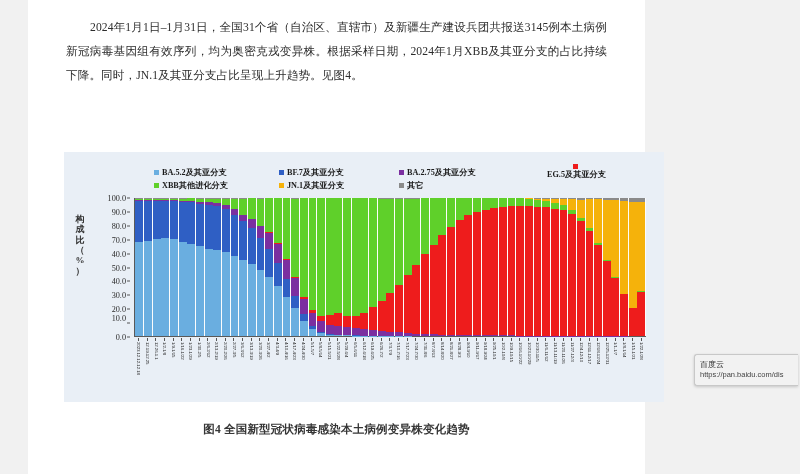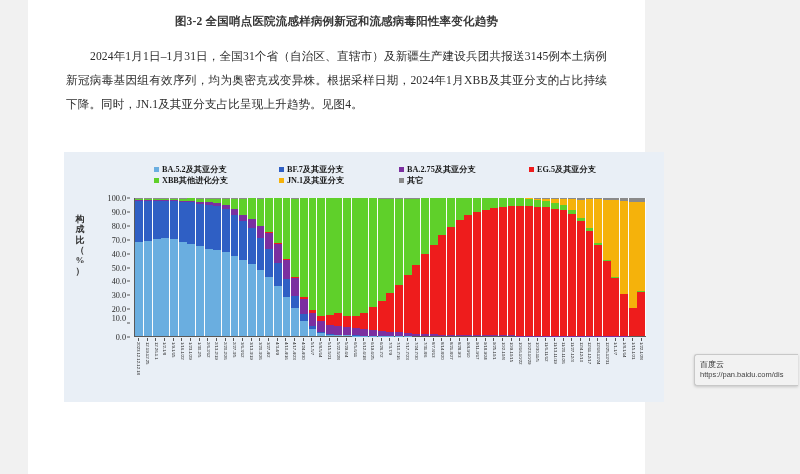--- a/index.html
+++ b/index.html
@@ -157,7 +157,6 @@
 
   <div id="page">
 
-    <div class="fig-label">图3-2 全国哨点医院流感样病例新冠和流感病毒阳性率变化趋势</div>
 
 
     <div class="para">2024年1月1日–1月31日，全国31个省（自治区、直辖市）及新疆生产建设兵团共报送3145例本土病例新冠病毒基因组有效序列，均为奥密克戎变异株。根据采样日期，2024年1月XBB及其亚分支的占比持续下降。同时，JN.1及其亚分支占比呈现上升趋势。见图4。</div>

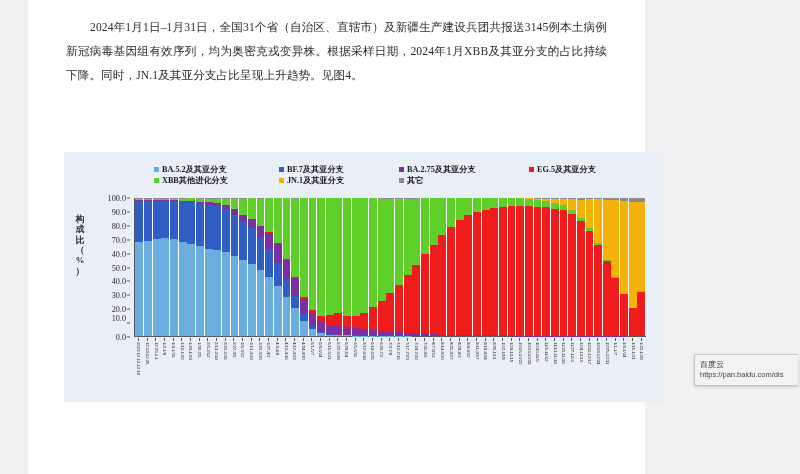--- a/index.html
+++ b/index.html
@@ -62,7 +62,7 @@
   .lg.w1 { width: 125px; }
   .lg.w2 { width: 120px; }
   .lg.w3 { width: 130px; }
-  .lg.w4 { width: 95px; }
+  .lg.w4 { width: 95px; flex-direction: column; }
 
   #ytitle {
     position: absolute; left: 8px; top: 62px;

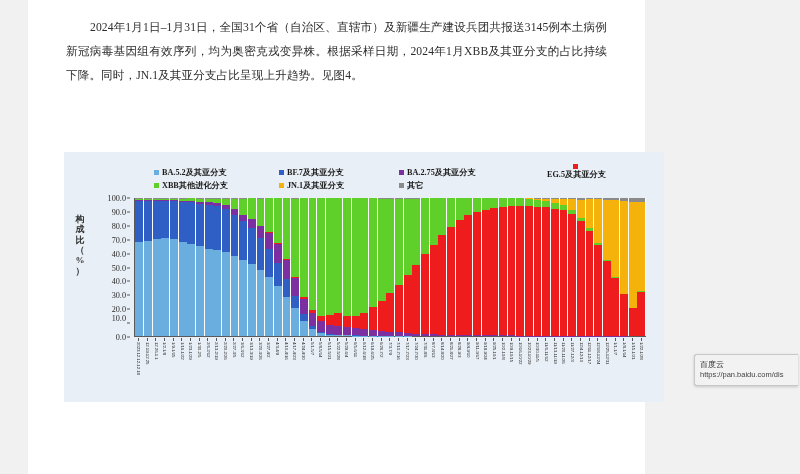--- a/index.html
+++ b/index.html
@@ -1005,6 +1005,7 @@
 
     </div>
 
+    <div class="fig-label" style="position:absolute; left:0; top:408px; width:617px;">图4 全国新型冠状病毒感染本土病例变异株变化趋势</div>
   </div>
 
   <div id="tooltip">

